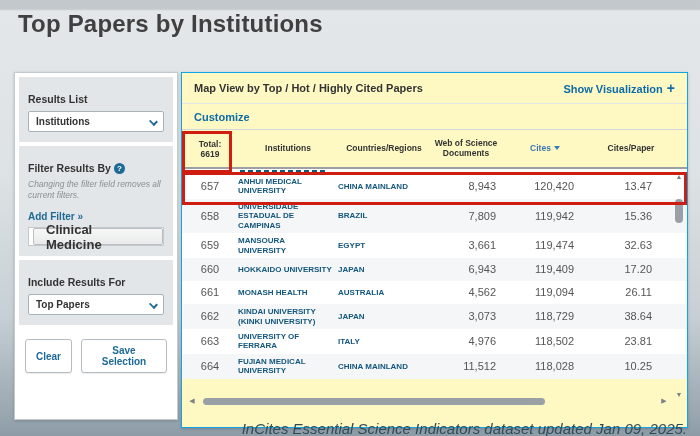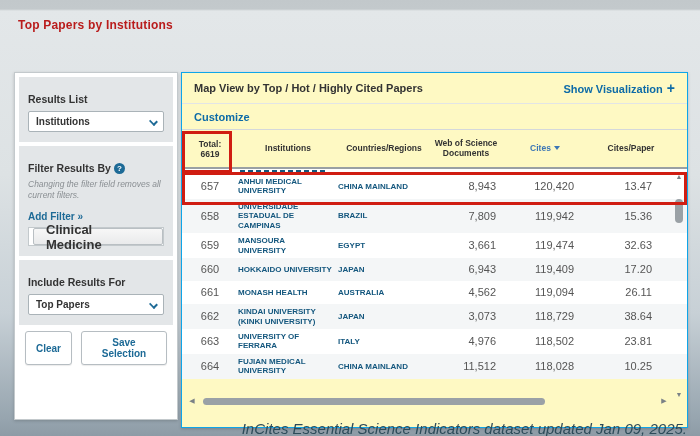--- a/index.html
+++ b/index.html
@@ -9,7 +9,7 @@
     background:linear-gradient(180deg,#c2c8cb 0px,#c3c9cc 9px,#e3e7e9 11px,#dde2e4 40%,#c7d0d6 72%,#97a5af 96%,#8d9ba6 100%);
     position:relative; overflow:hidden;
   }
-  .page-title { position:absolute; left:18px; top:18px; font-size:12px; font-weight:bold; color:#b91c1c; letter-spacing:.2px; }
+  .page-title { position:absolute; left:18px; top:10px; font-size:24px; font-weight:bold; color:#404040; letter-spacing:.2px; }
 
   
   .sidebar { position:absolute; left:14px; top:72px; width:164px; height:348px; background:#fff; border:1px solid #c3c9cc; box-shadow:0 1px 3px rgba(0,0,0,.18); }

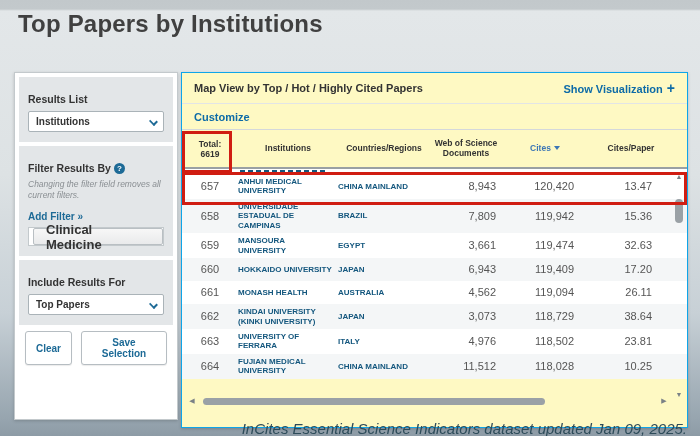--- a/index.html
+++ b/index.html
@@ -22,7 +22,7 @@
   .add-filter { font-size:10px; font-weight:bold; color:#1d6a96; text-decoration:none; display:inline-block; margin-bottom:5px; cursor:pointer; }
   .filter-field { height:19px; background:#fff; border:1px solid #c3c9cc; display:flex; align-items:center; }
   .filter-chip { height:17px; background:linear-gradient(#f7f7f7,#e9eaeb); border:1px solid #b9bfc3; border-radius:2px; font-size:13px; font-weight:bold; color:#333; padding:0 12px; display:flex; align-items:center; margin-left:4px; cursor:pointer; }
-  .sb-buttons { margin:6px 10px; display:flex; gap:9px; }
+  .sb-buttons { margin:14px 10px; display:flex; gap:9px; }
   .sb-btn { background:#fff; border:1px solid #b6bdc2; border-radius:3px; font-family:"Liberation Sans",sans-serif; font-size:10px; font-weight:bold; color:#1d6a96; padding:5px 10px; cursor:pointer; box-shadow:0 1px 1px rgba(0,0,0,.08); }
 
   

